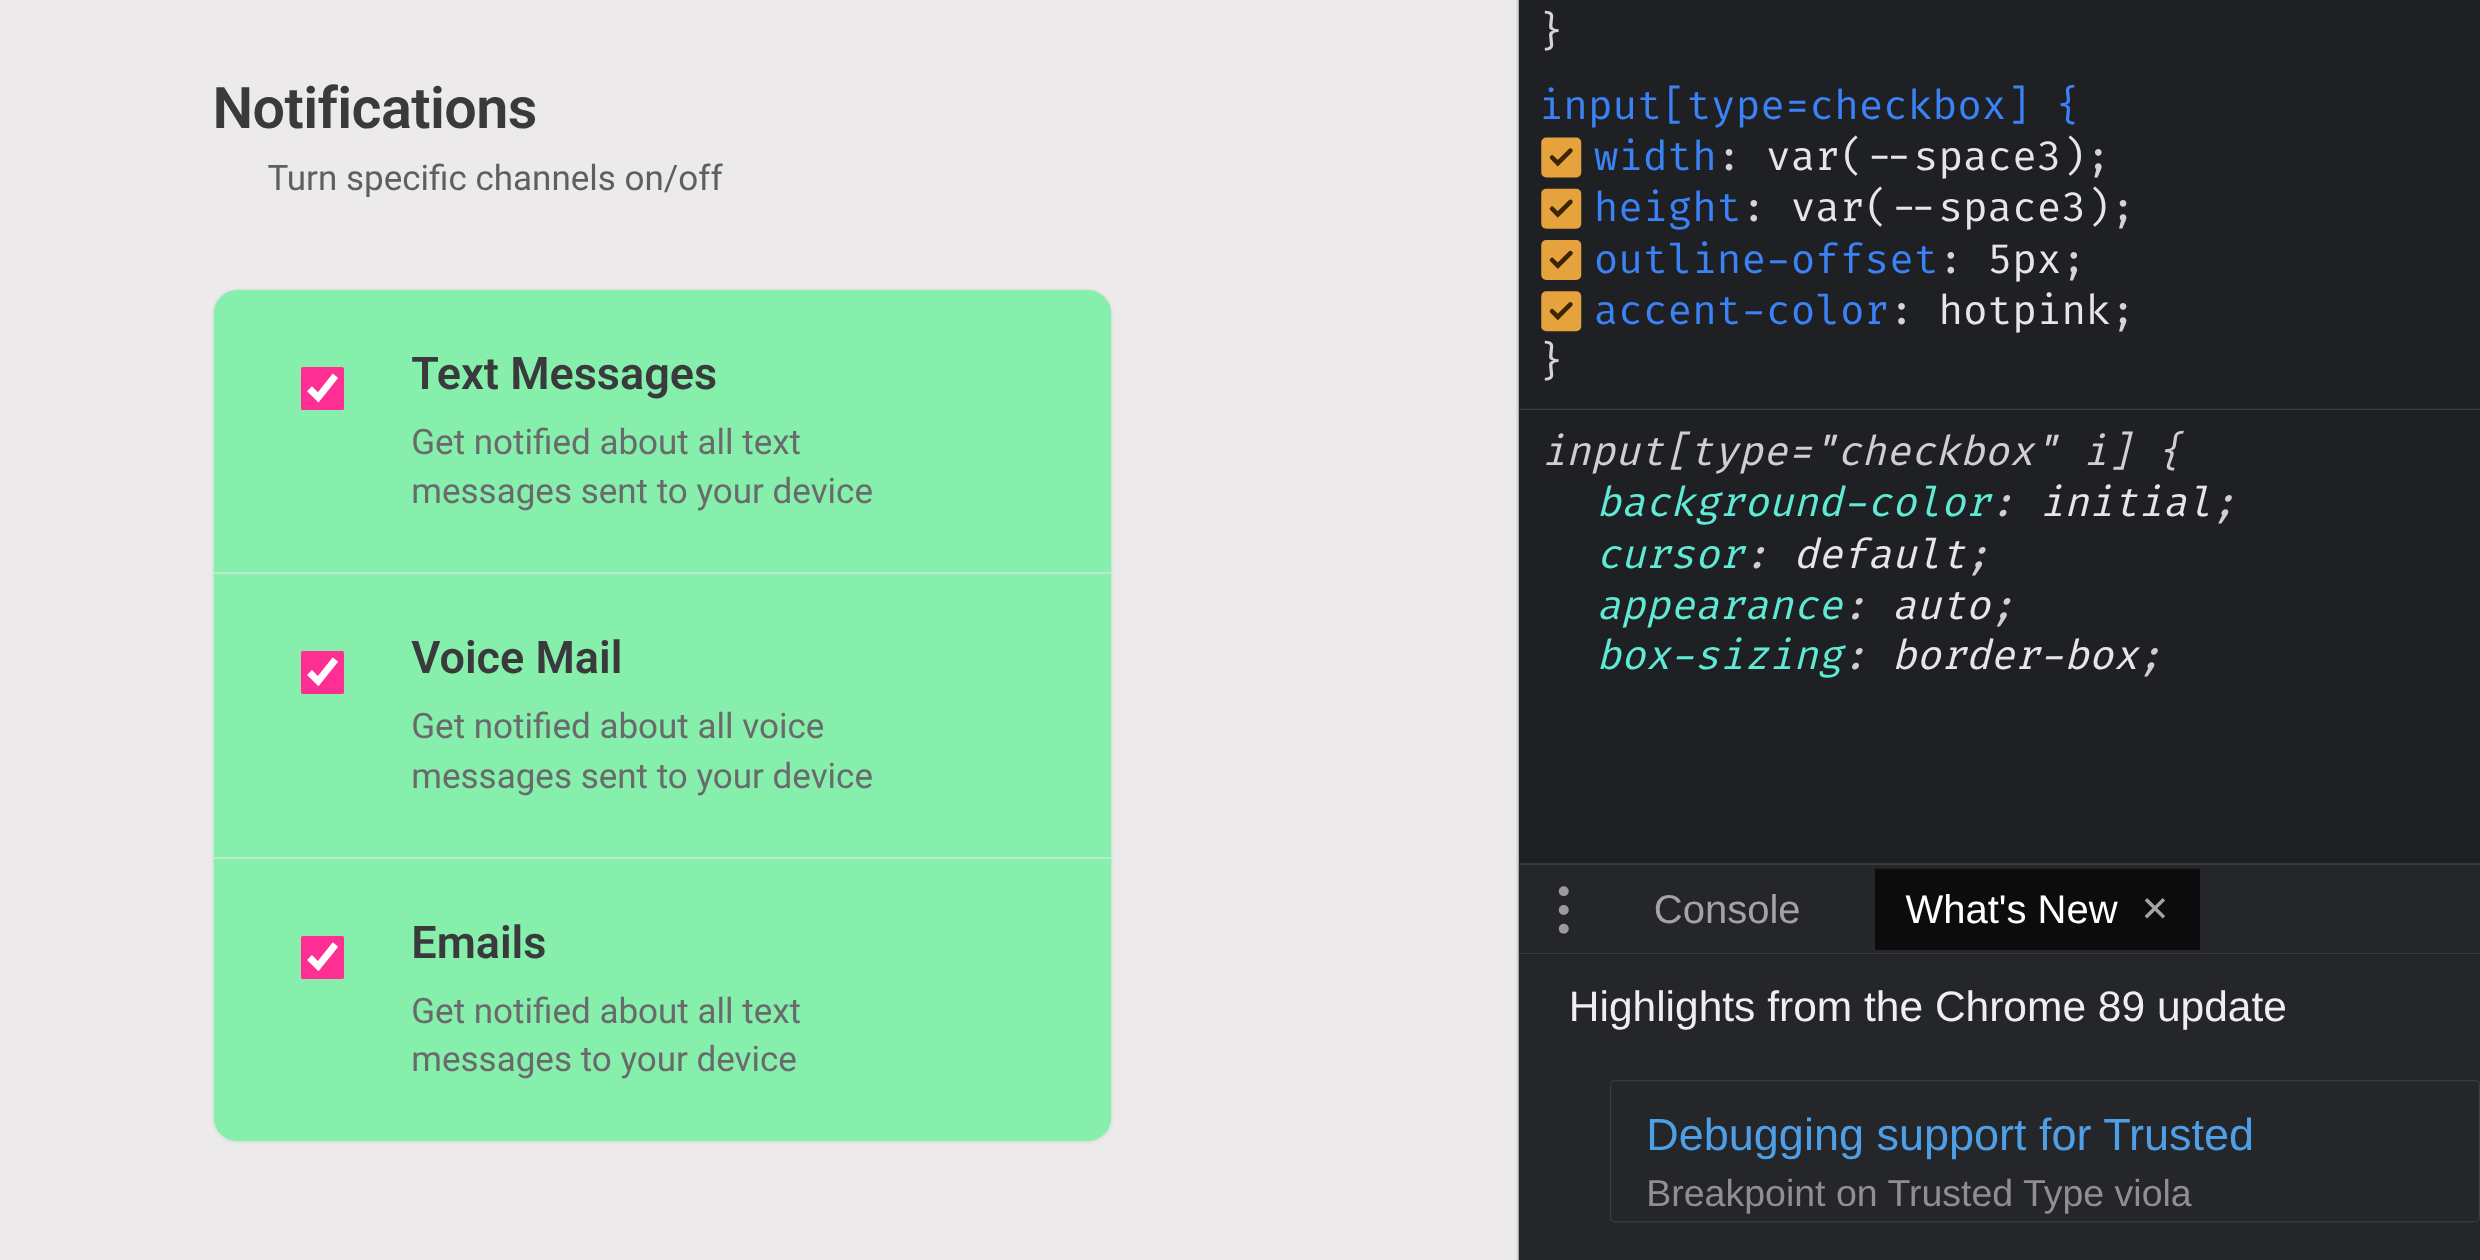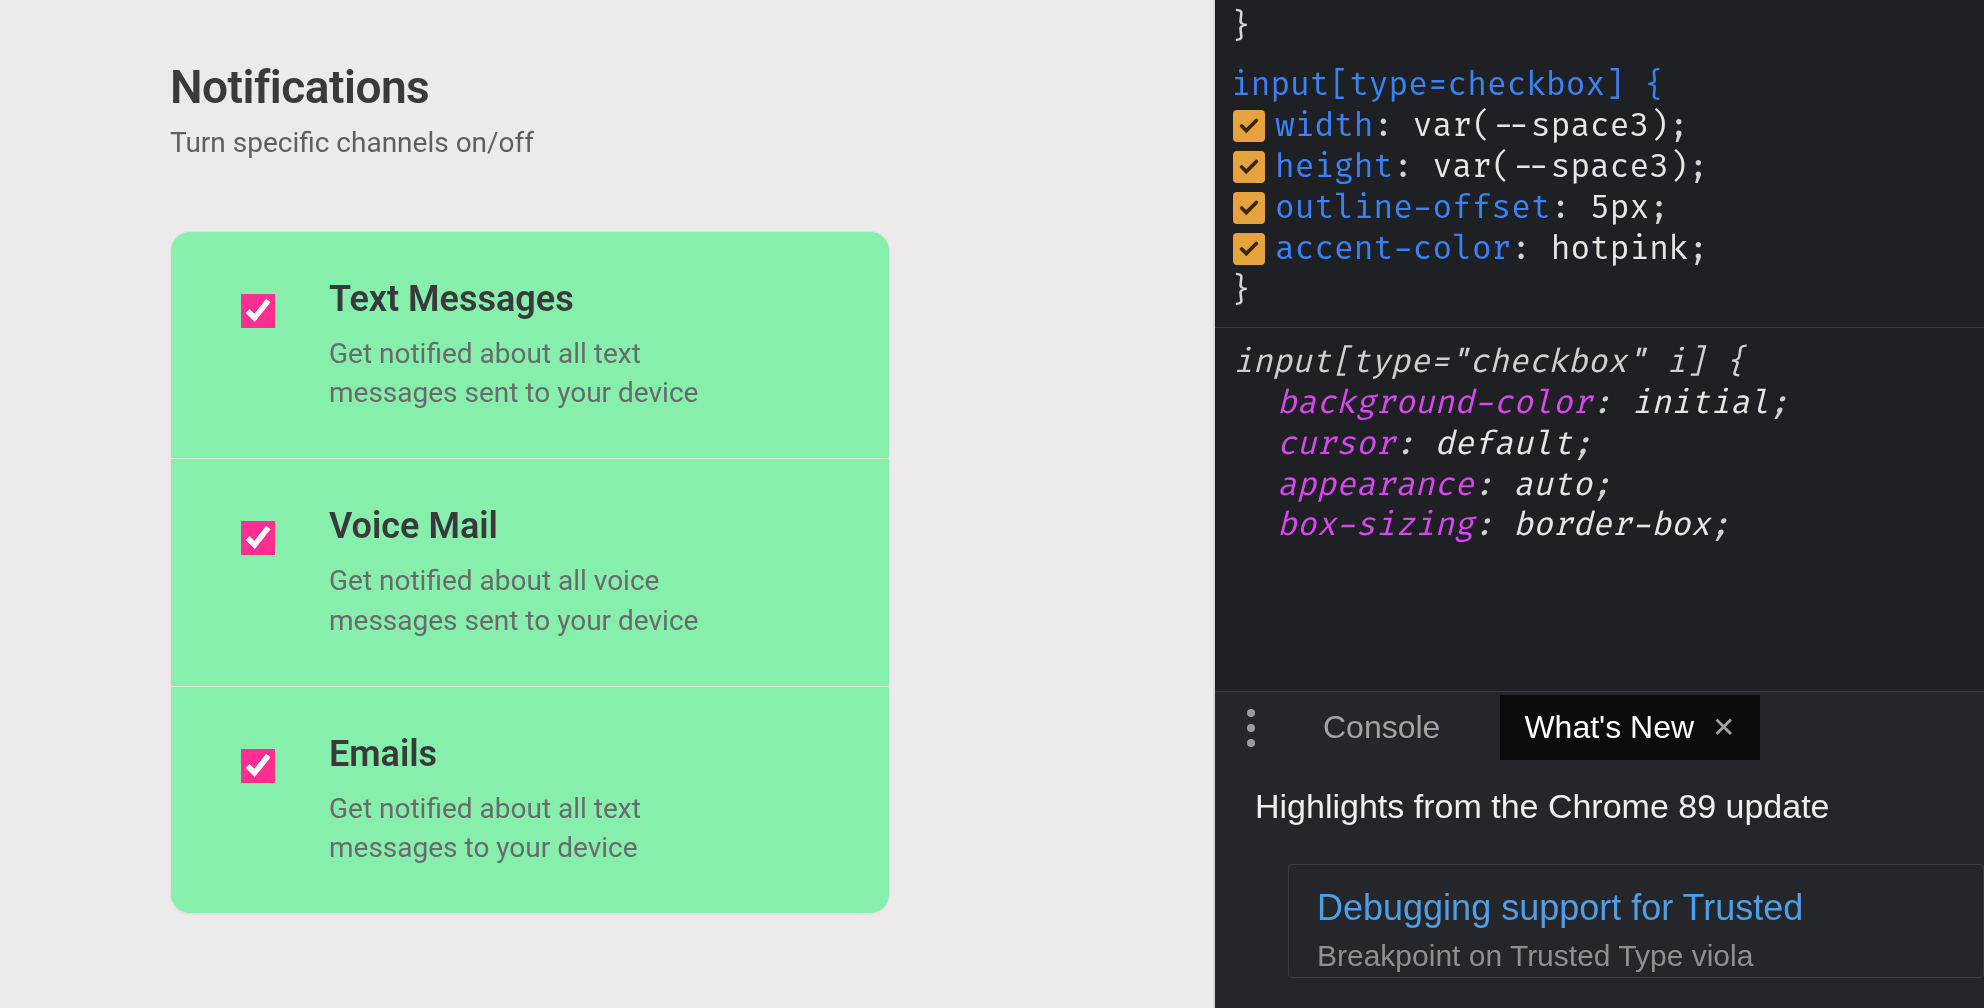--- a/index.html
+++ b/index.html
@@ -27,6 +27,7 @@
       font-size: 28px;
       color: #5f5f62;
       margin-top: 12px;
+      margin-left: 44px;
     }
     .card {
       margin-top: 72px;

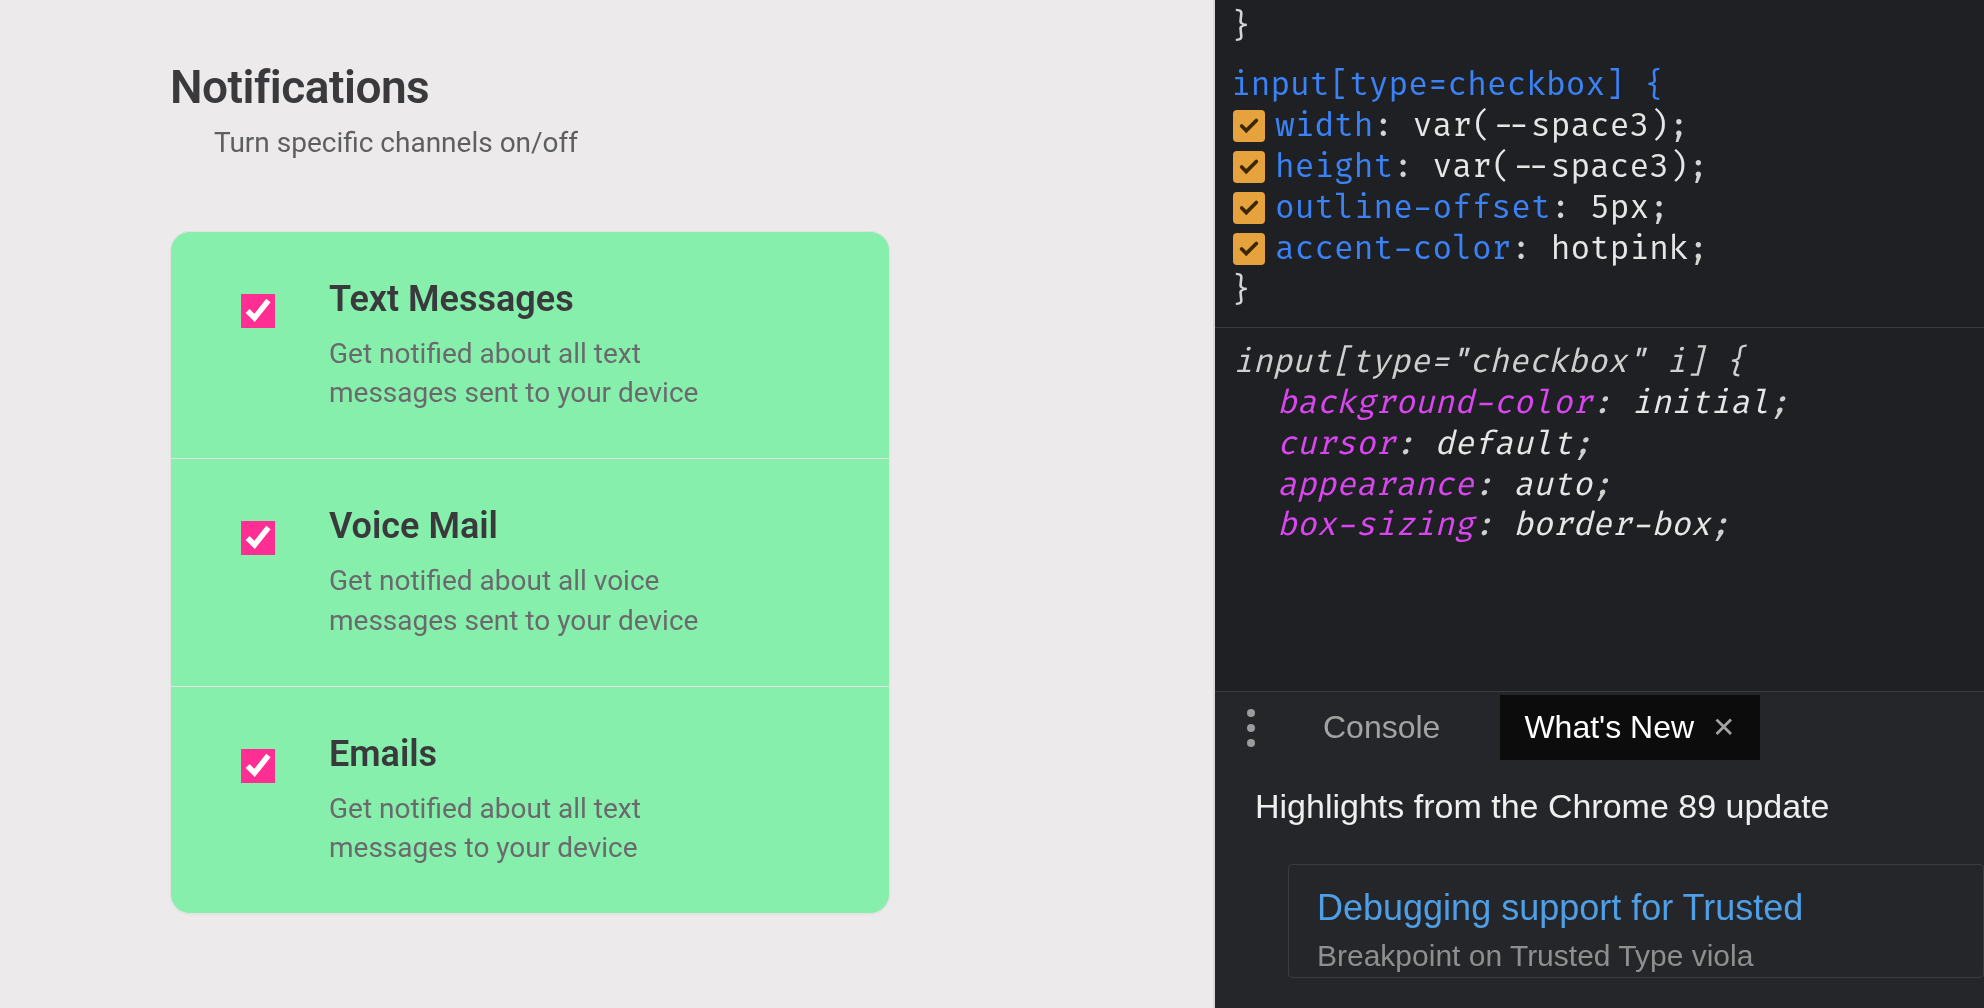--- a/index.html
+++ b/index.html
@@ -85,7 +85,7 @@
     .sel { color: #3b82f6; }
     .punc { color: #d4d4d4; }
     .ua-sel { color: #cfcfcf; font-style: italic; }
-    .ua-prop { color: #d946ef; font-style: italic; text-align: right; }
+    .ua-prop { color: #5eead4; font-style: italic; text-align: right; }
     .ua-val { color: #e6e6e6; font-style: italic; }
     .ua-block { padding: 14px 0 0 18px; }
     .rule-line { display: flex; align-items: center; gap: 10px; padding-left: 2px;}

